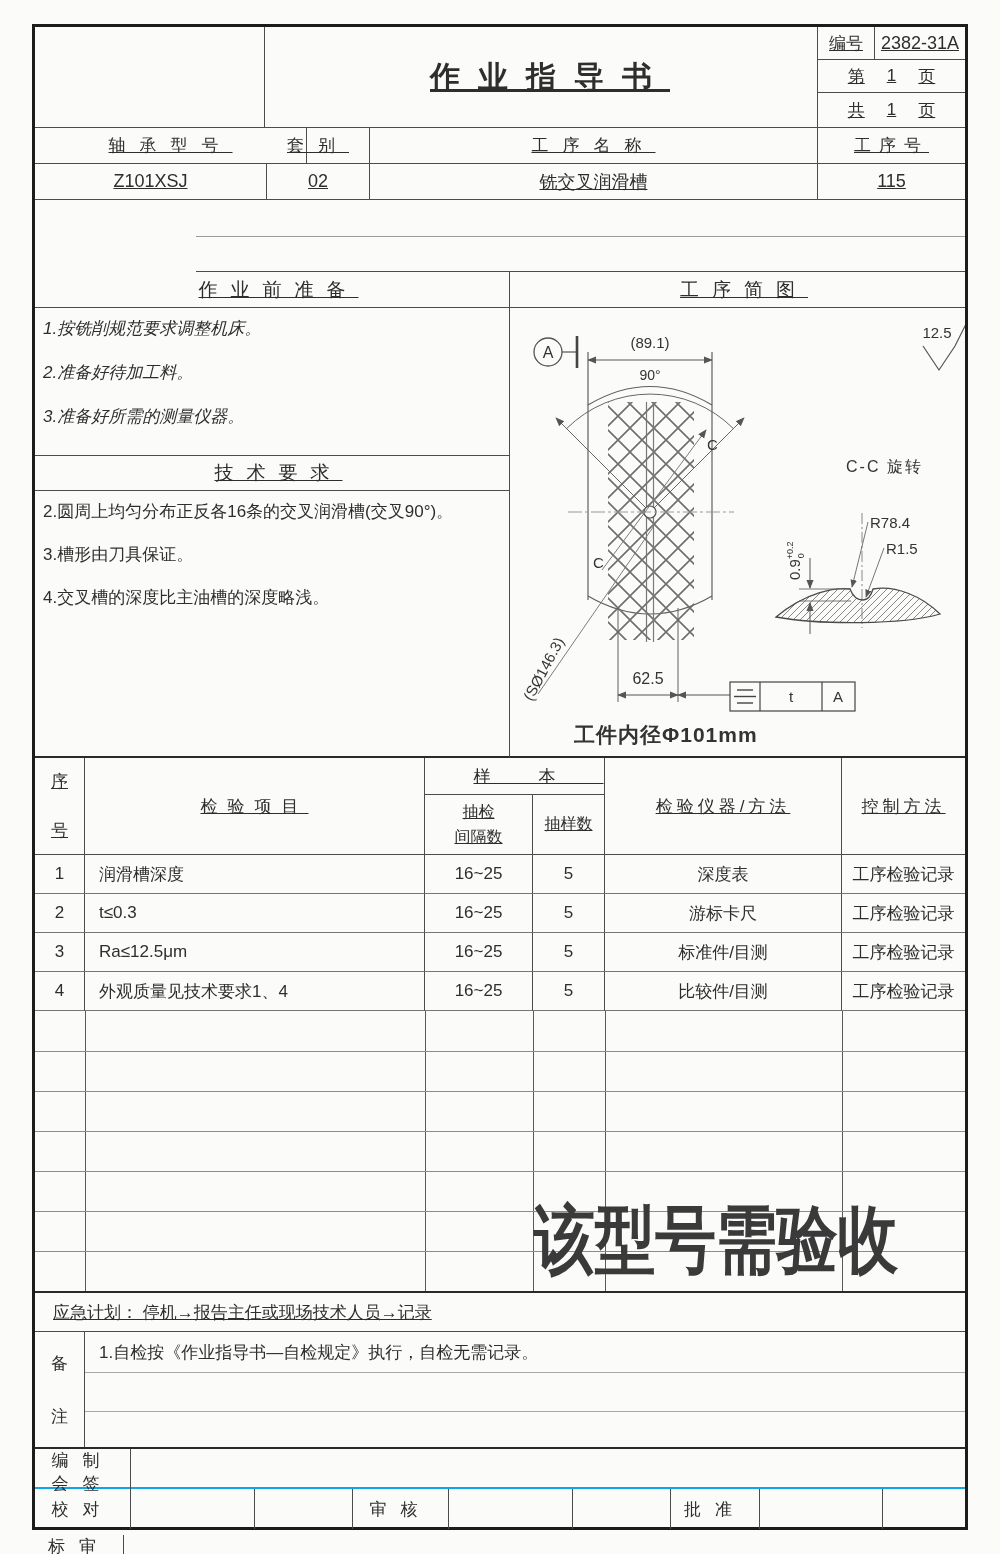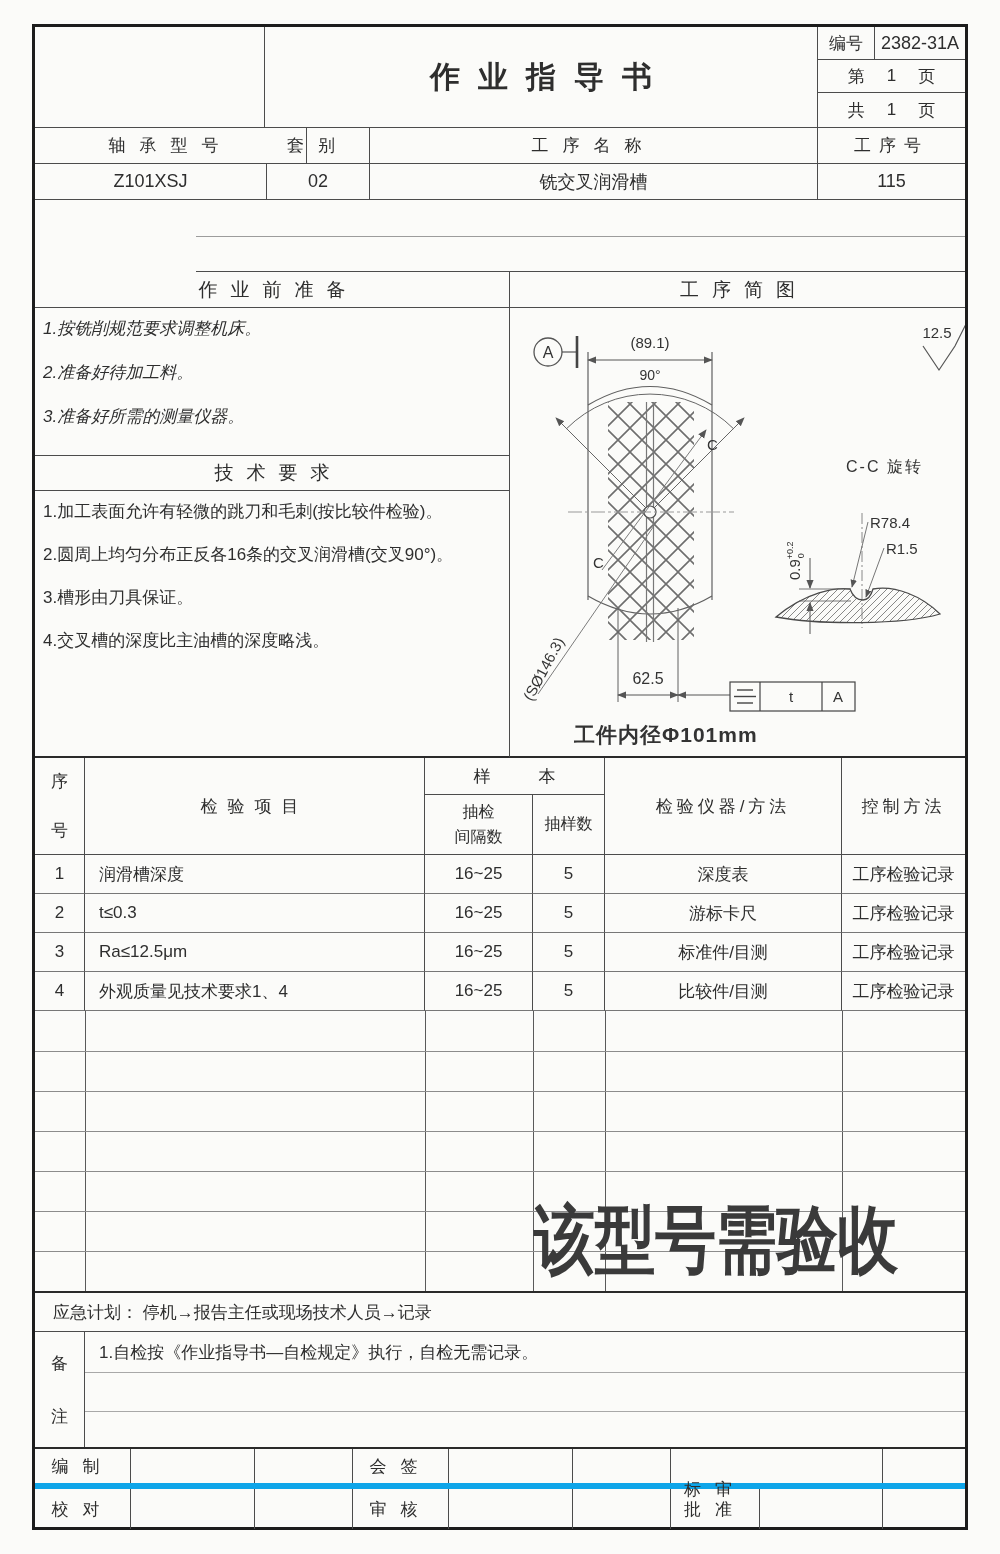--- a/index.html
+++ b/index.html
@@ -10,7 +10,7 @@
   .fl{display:flex;align-items:center;justify-content:flex-start;}
   .col{display:flex;flex-direction:column;align-items:center;justify-content:center;}
   .br{border-right:1px solid #4c4c4c;}
-  .bb{border-bottom:1px solid #4c4c4c;}
+  .bb{border-bottom:1px solid #4c4c4c;text-decoration:underline;}
   .bbm{border-bottom:1px solid #777;}
   .bb2{border-bottom:2px solid #2a2a2a;}
   .frame{border:3px solid #1c1c1c;}

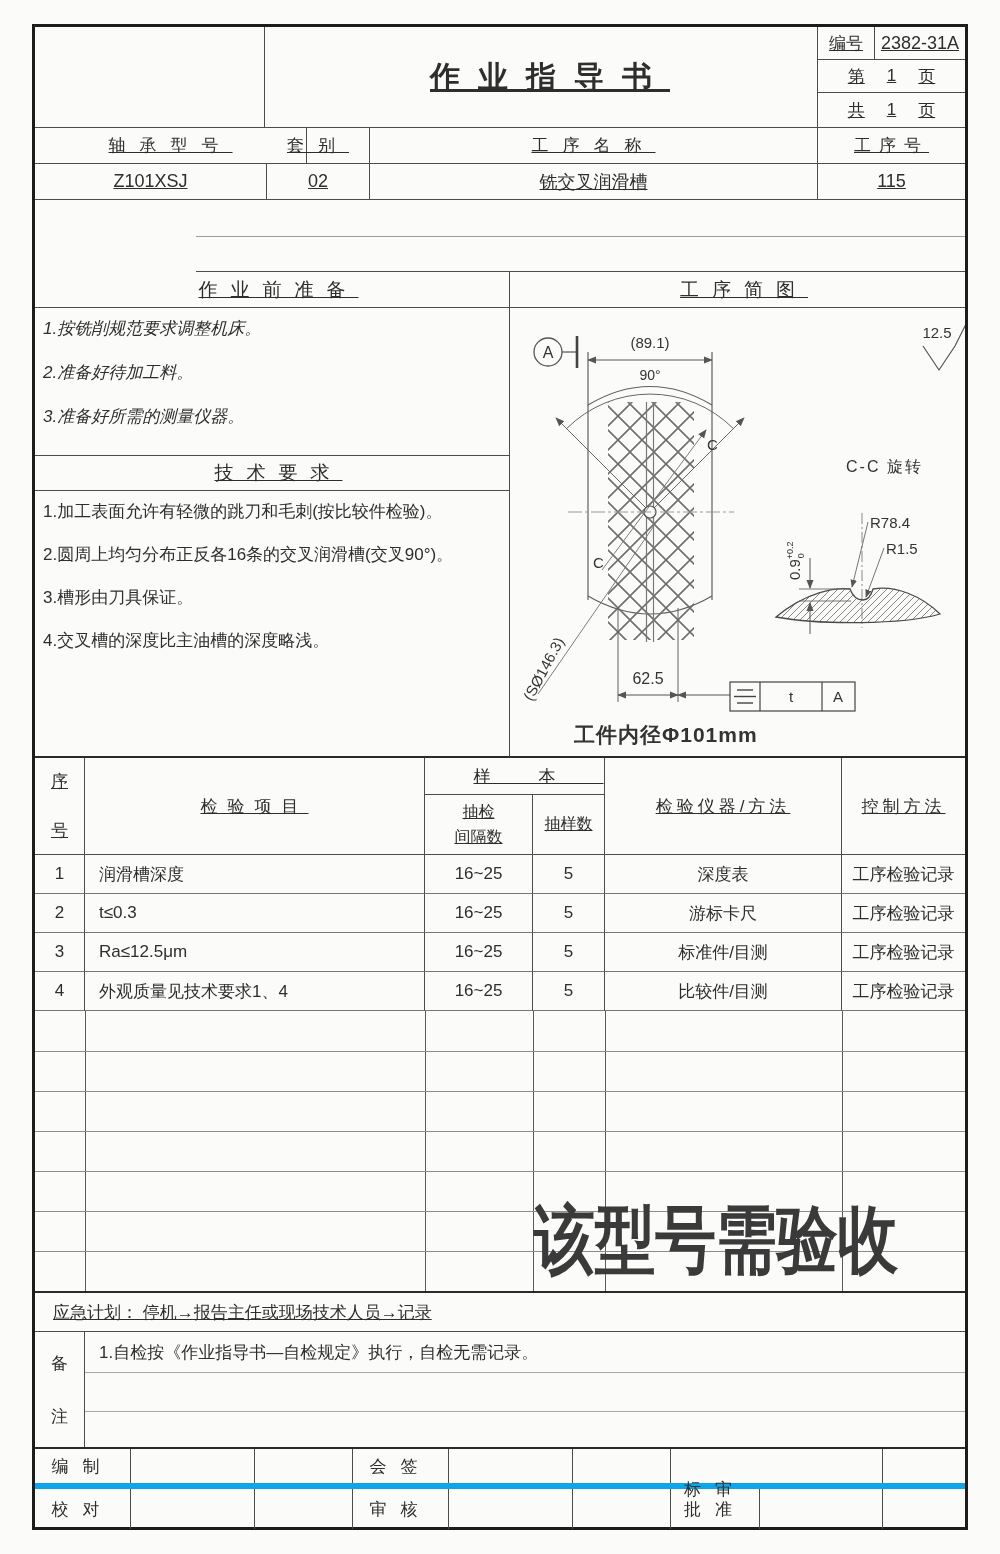--- a/index.html
+++ b/index.html
@@ -71,7 +71,6 @@
   </div>
   <div class="c br bb f secTitle" style="left:35px;top:455px;width:475px;height:36px;border-top:1px solid #4c4c4c;">技术要求</div>
   <div class="c br bb2" style="left:35px;top:491px;width:475px;height:267px;padding:12px 0 0 8px;">
-    <div class="listItem" style="margin-bottom:26px;">1.加工表面允许有轻微的跳刀和毛刺(按比较件检验)。</div>
     <div class="listItem" style="margin-bottom:26px;">2.圆周上均匀分布正反各16条的交叉润滑槽(交叉90°)。</div>
     <div class="listItem" style="margin-bottom:26px;">3.槽形由刀具保证。</div>
     <div class="listItem">4.交叉槽的深度比主油槽的深度略浅。</div>

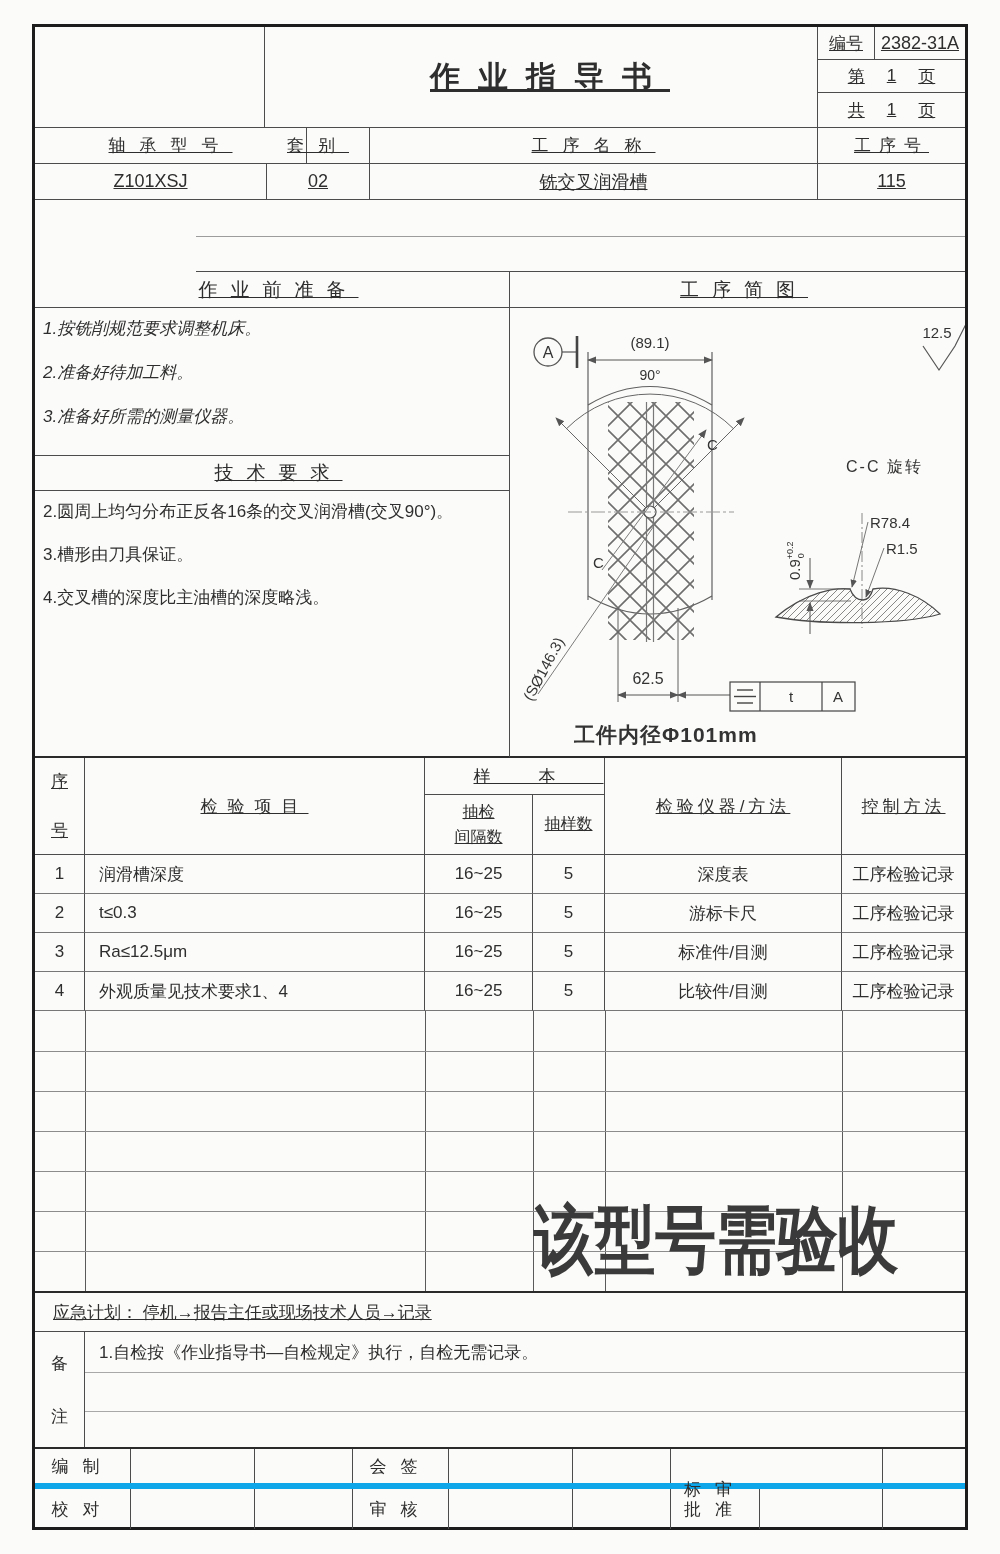--- a/index.html
+++ b/index.html
@@ -232,7 +232,7 @@
   </div>
 
   <div class="c" style="left:35px;top:1447px;width:930px;height:80px;border-top:2px solid #2a2a2a;">
-    <div style="display:flex;height:40px;border-bottom:6px solid #0ea5e9;box-sizing:border-box;">
+    <div style="display:flex;height:40px;border-bottom:2px solid #0ea5e9;box-sizing:border-box;flex-direction:column;">
       <div class="f br t17 ls14" style="width:95px;">编制</div>
       <div class="br" style="width:123px;"></div>
       <div class="br" style="width:97px;"></div>

